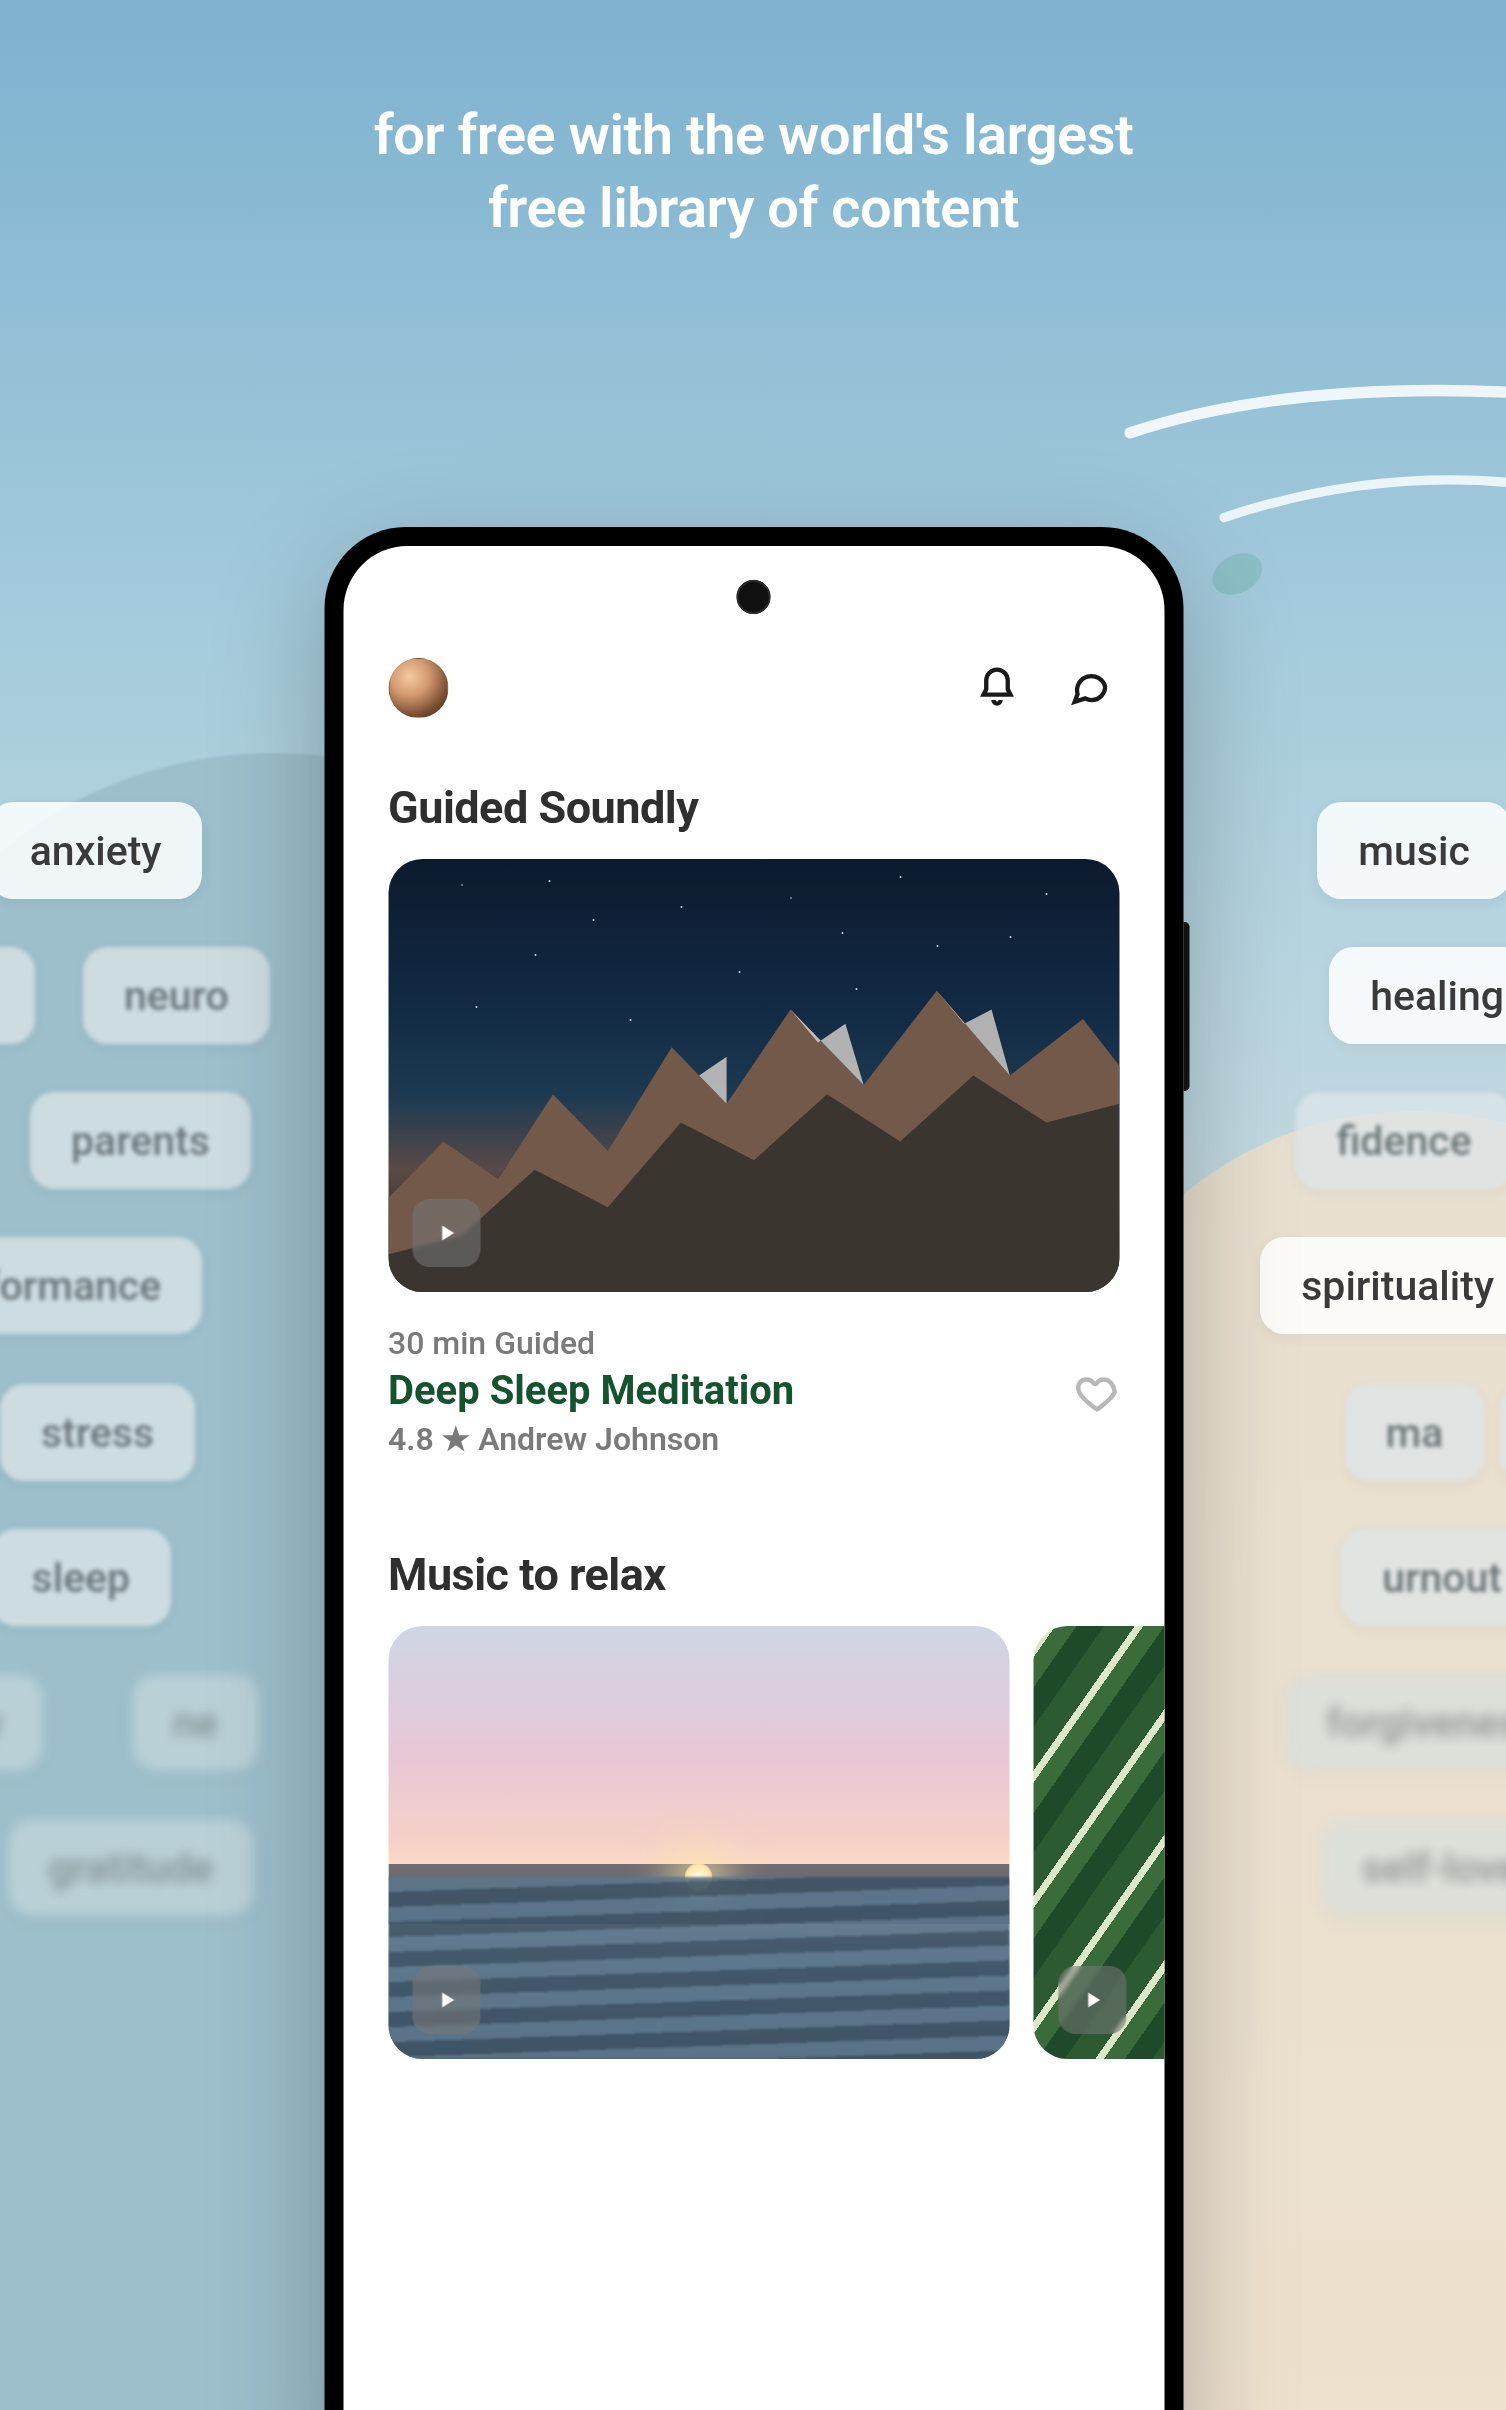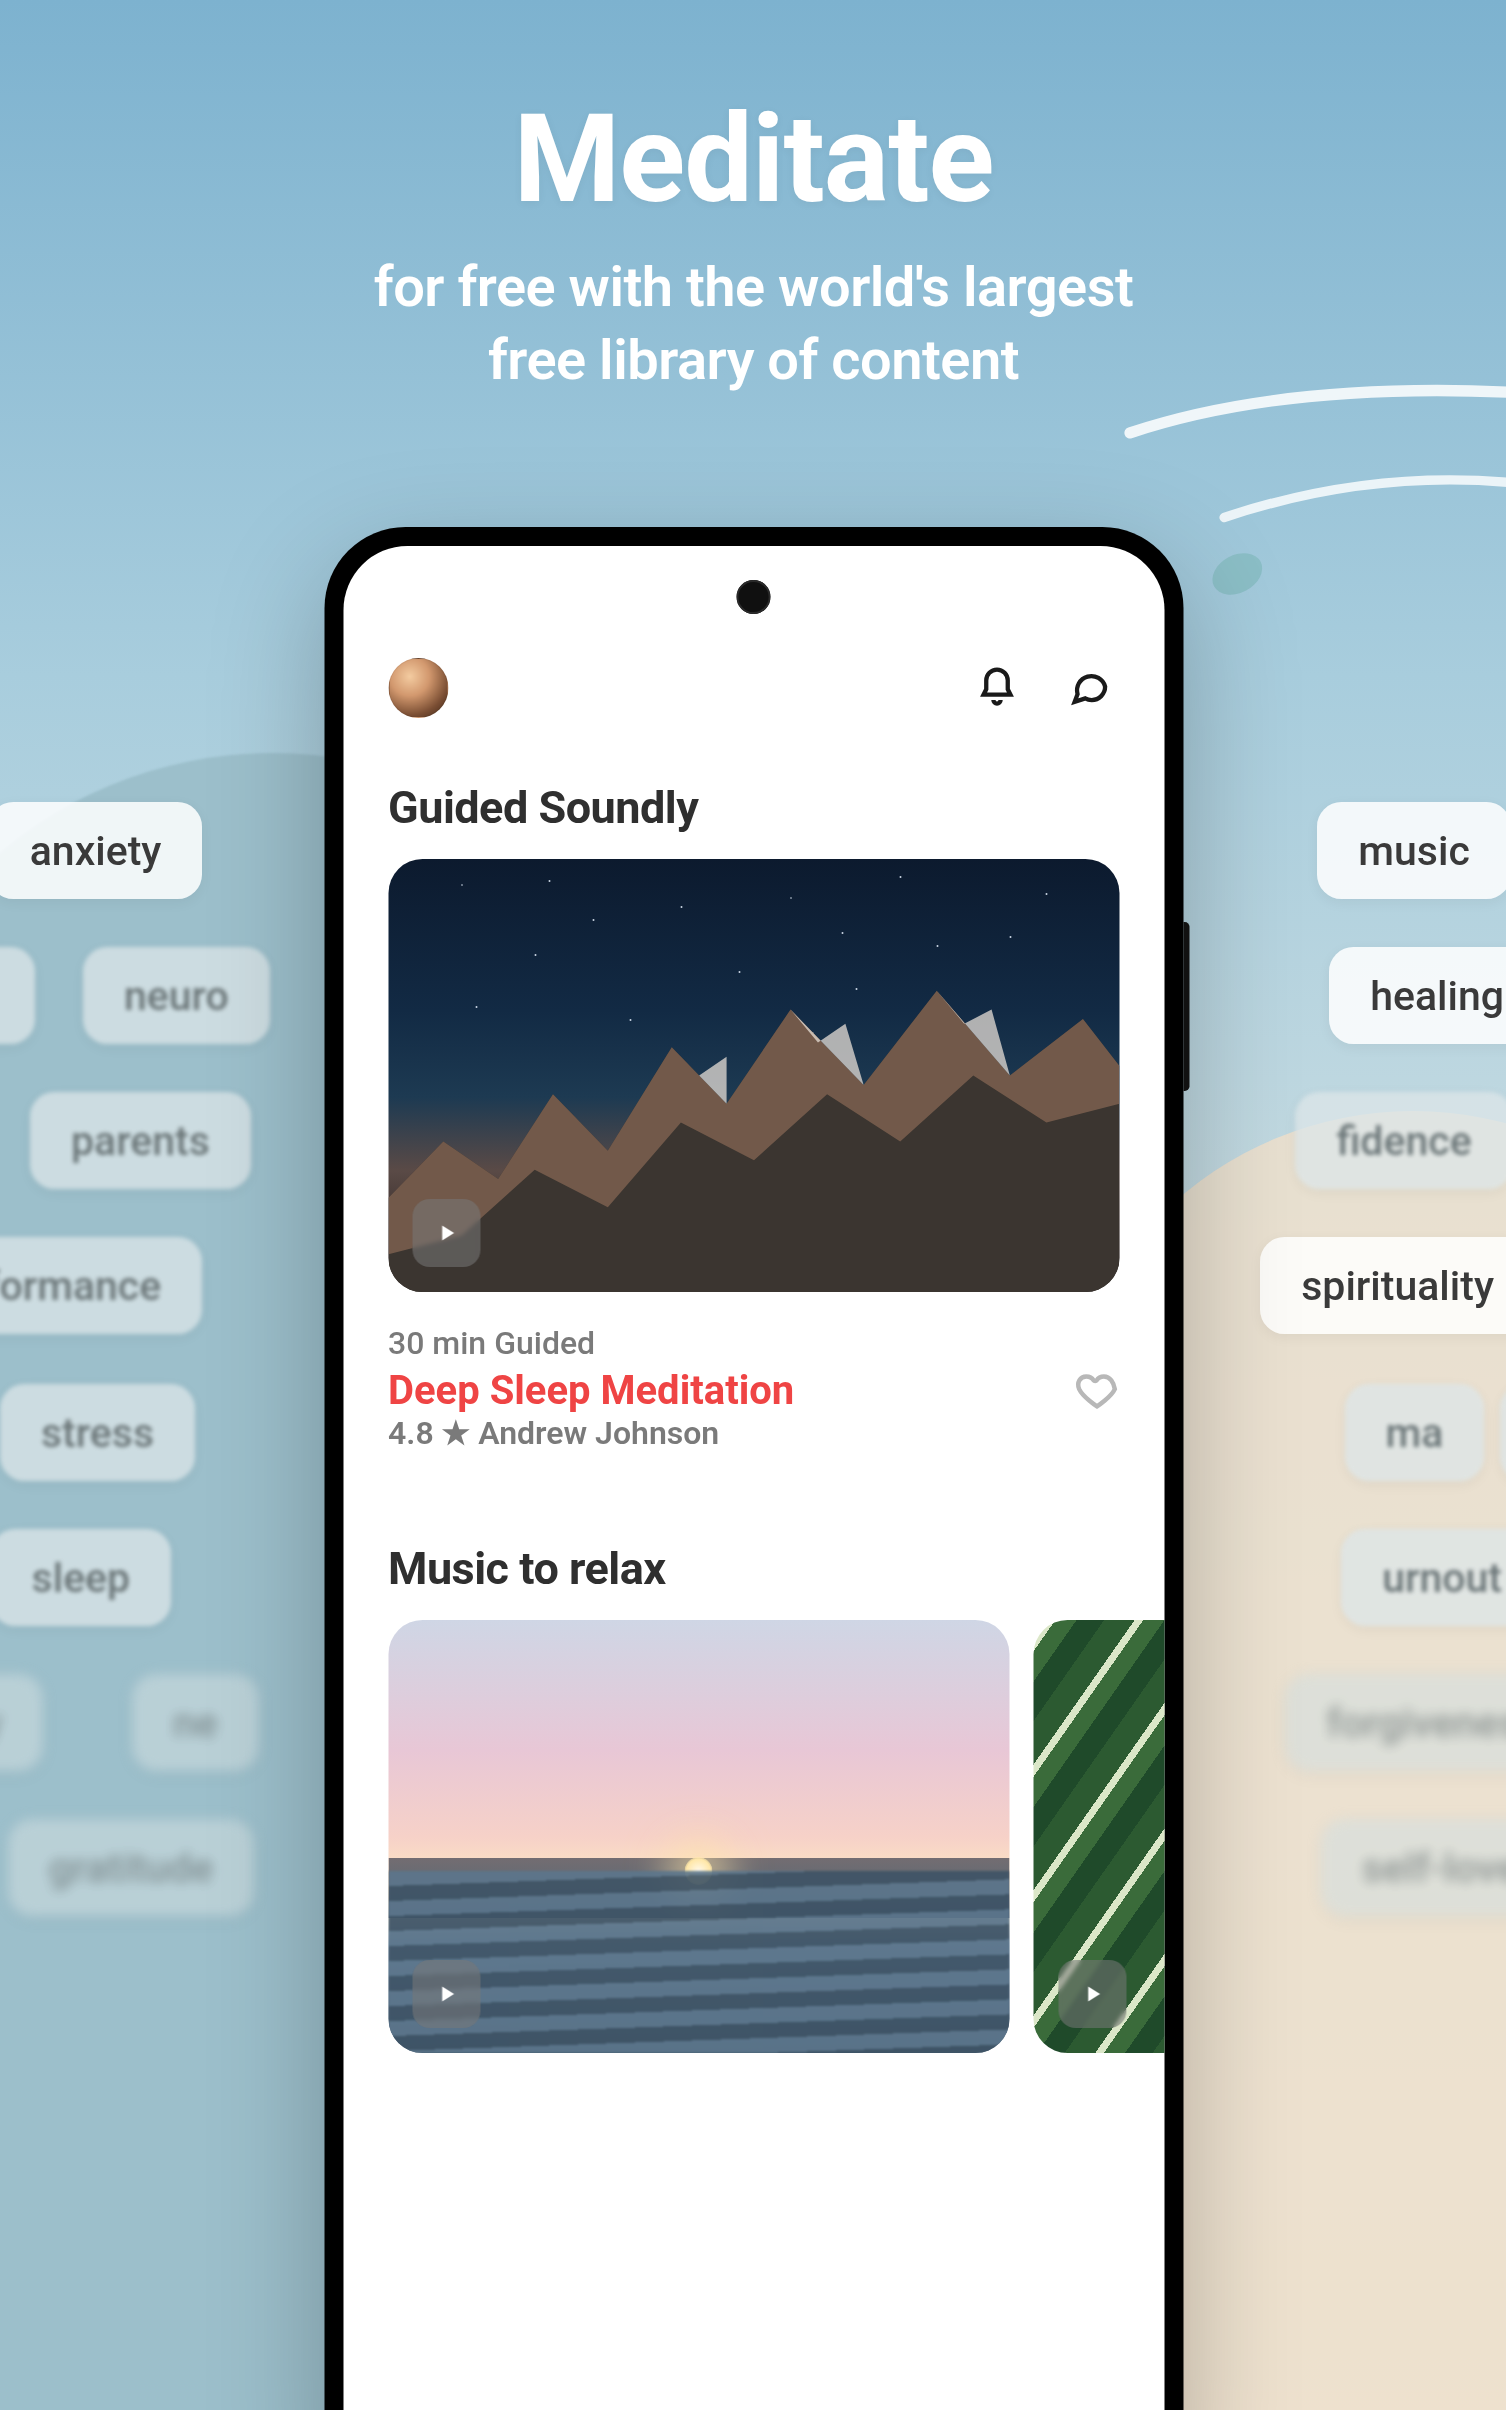--- a/index.html
+++ b/index.html
@@ -291,7 +291,6 @@
 </svg>
 
 <div class="headline">
-  <h1>Meditate</h1>
   <p>
     <span>for free with the world's largest</span><br>
     <span>free library of content</span>

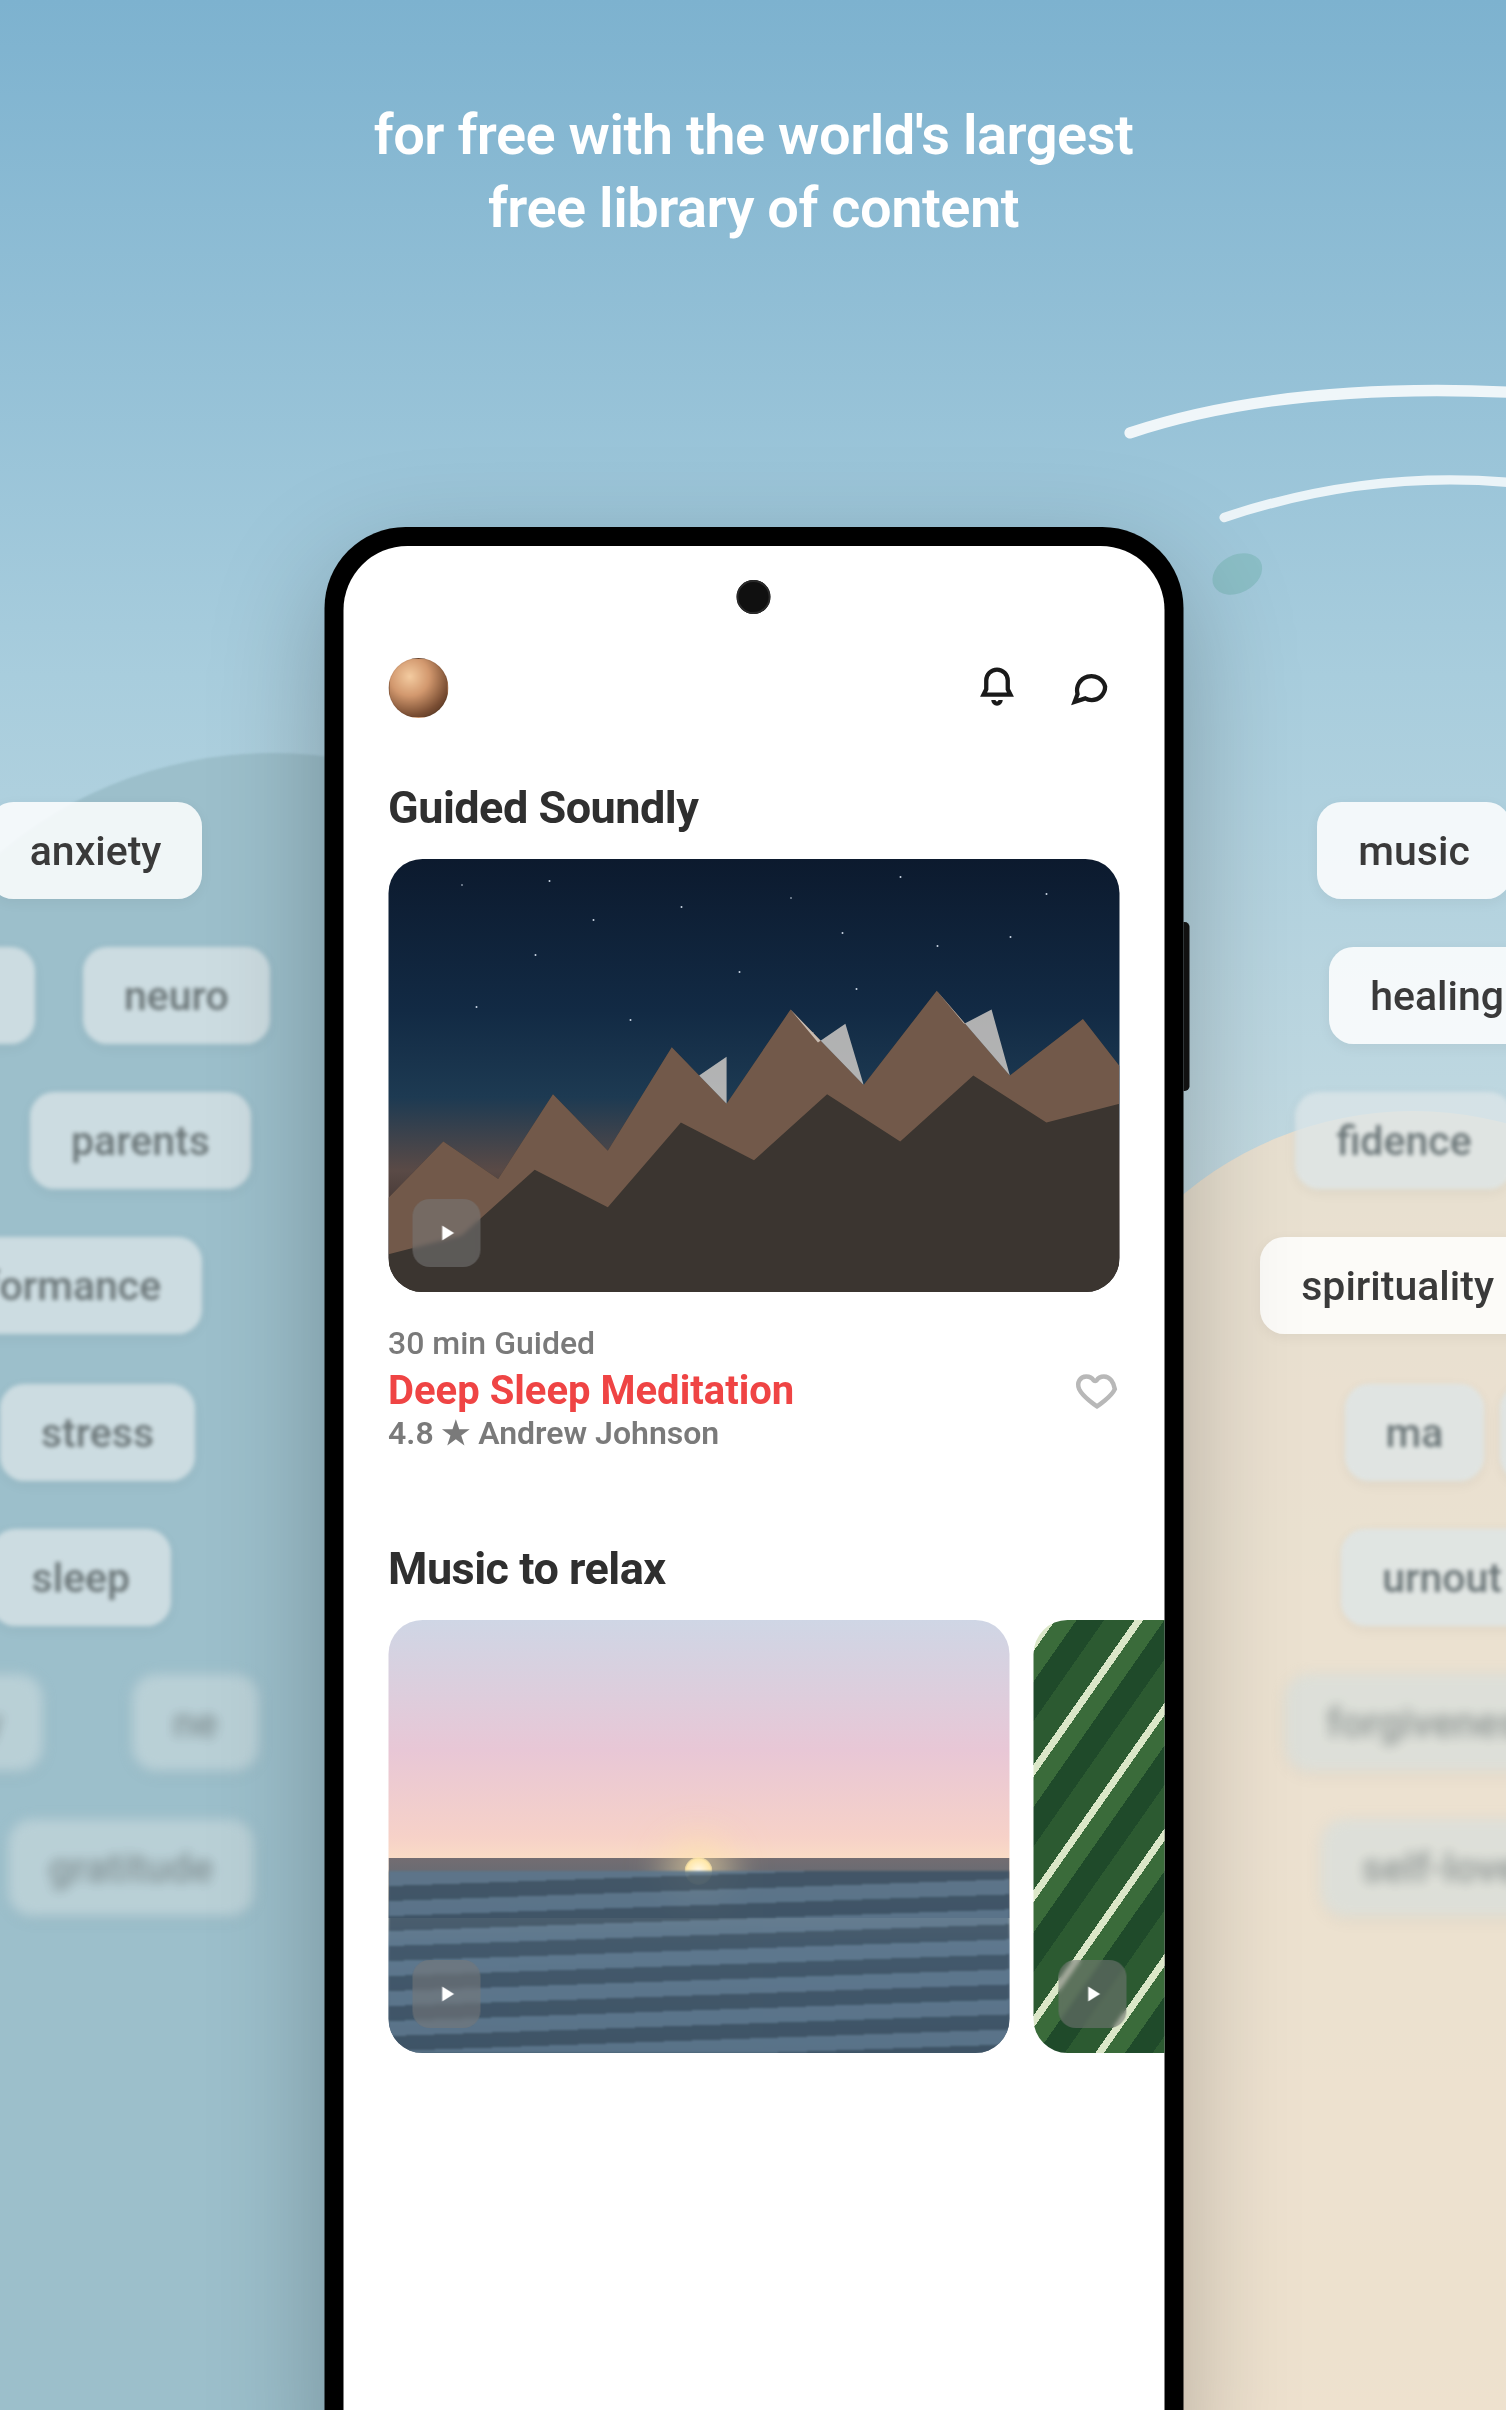--- a/index.html
+++ b/index.html
@@ -211,7 +211,7 @@
   .meta-row { margin-top: 32px; display:flex; align-items:center; }
   .meta-left { flex:1; }
   .meta-sub { font-size: 32px; color: #7a7a7a; font-weight: 500; margin-bottom: 5.6px;}
-  .meta-title { font-size: 40px; font-weight: 700; color: #ef4444; margin-bottom:0;}
+  .meta-title { font-size: 40px; font-weight: 700; color: #14532d; margin-bottom:6px;}
   .meta-author { font-size: 32px; color: #7a7a7a; font-weight: 600;}
   .meta-author .star { color:#7a7a7a; }
   .heart { width:45px; height:45px; margin-top:3.8px;}

